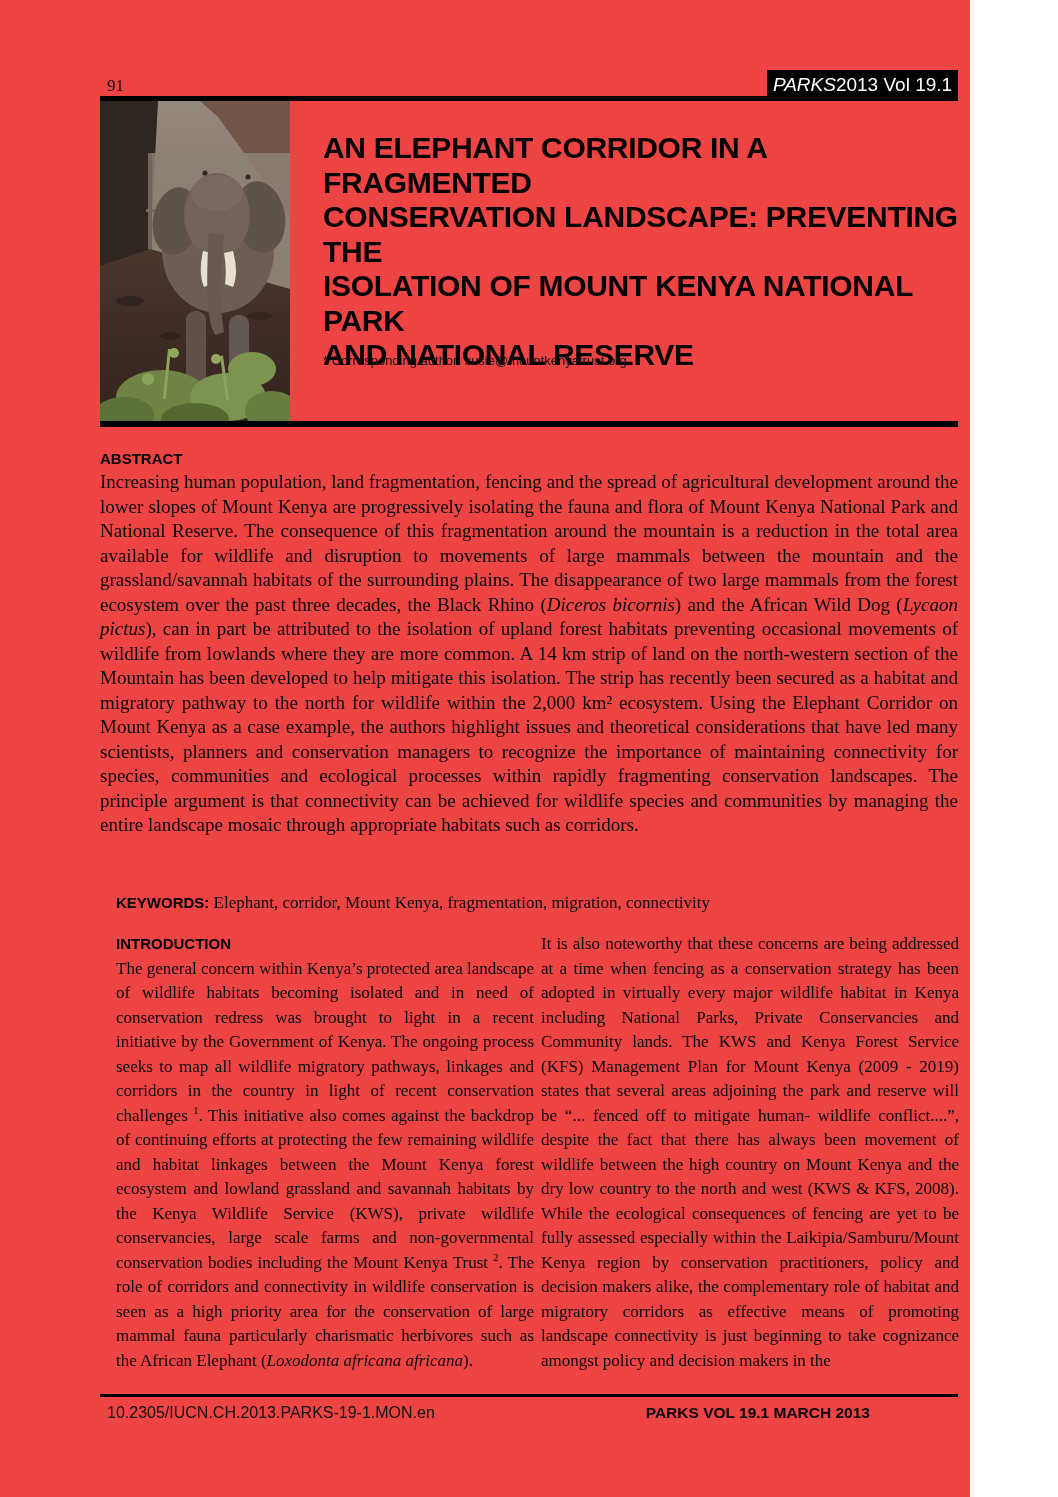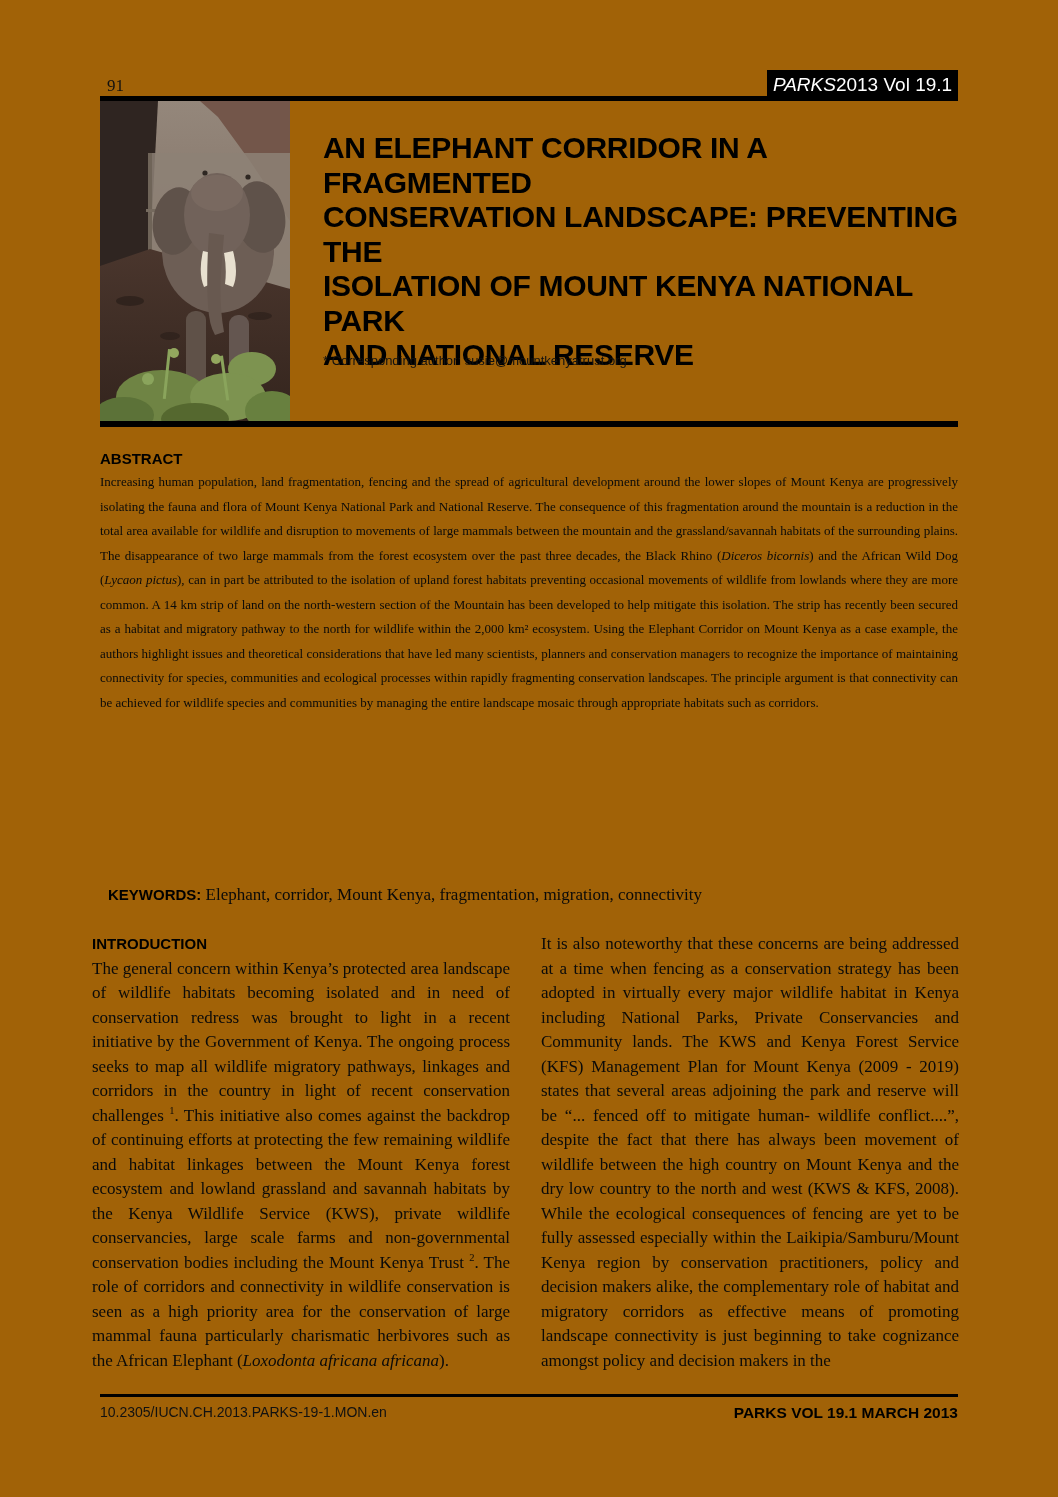--- a/index.html
+++ b/index.html
@@ -5,8 +5,8 @@
   html,body{margin:0;padding:0;background:#ffffff;}
   .page{
     position:relative;
-    width:1058px;height:1497px;
-    background:#a16207;
+    width:970px;height:1497px;
+    background:#ef4444;
     font-family:"Liberation Sans",sans-serif;
     color:#000;
     overflow:hidden;

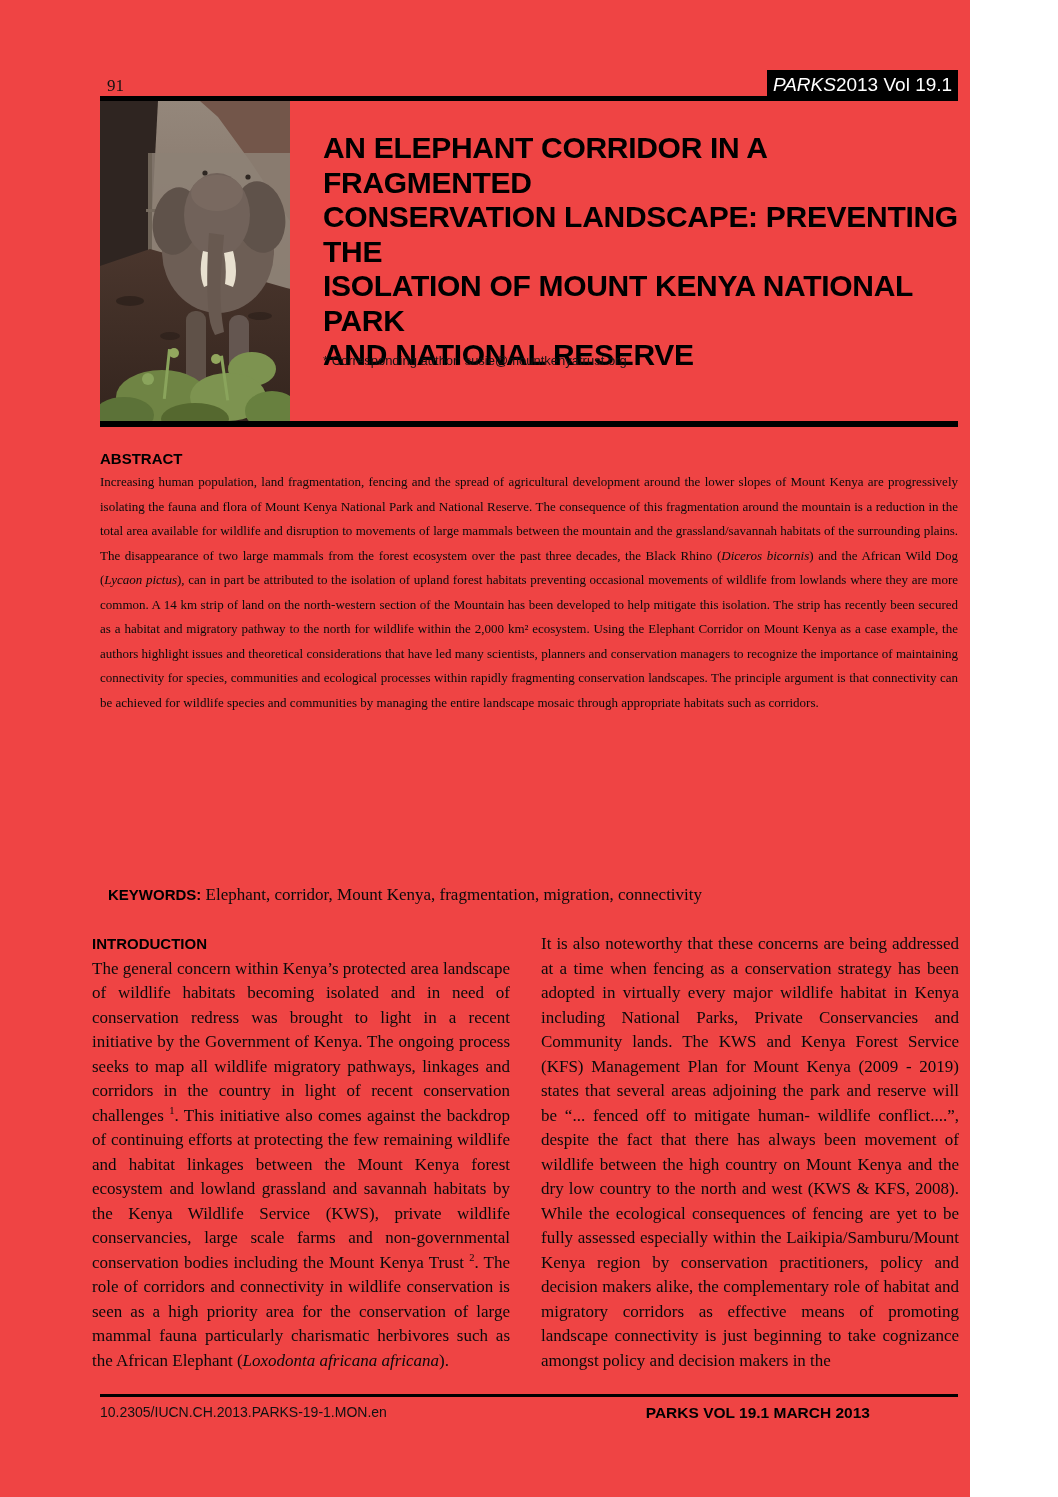--- a/index.html
+++ b/index.html
@@ -36,7 +36,7 @@
   .abstract-heading{position:absolute;left:100px;top:450px;font-size:15px;font-weight:bold;}
   .abstract-body{
     position:absolute;left:100px;top:470px;width:858px;
-    font-size:13px;line-height:24.5px;text-align:justify;color:#0a0a0a;
+    font-size:19px;line-height:24.5px;text-align:justify;color:#0a0a0a;
   }
   .keywords{position:absolute;left:100px;top:877px;width:858px;font-size:17px;color:#0a0a0a;}
   .keywords .kw-label{font-family:"Liberation Sans",sans-serif;font-size:15px;font-weight:bold;color:#000;}

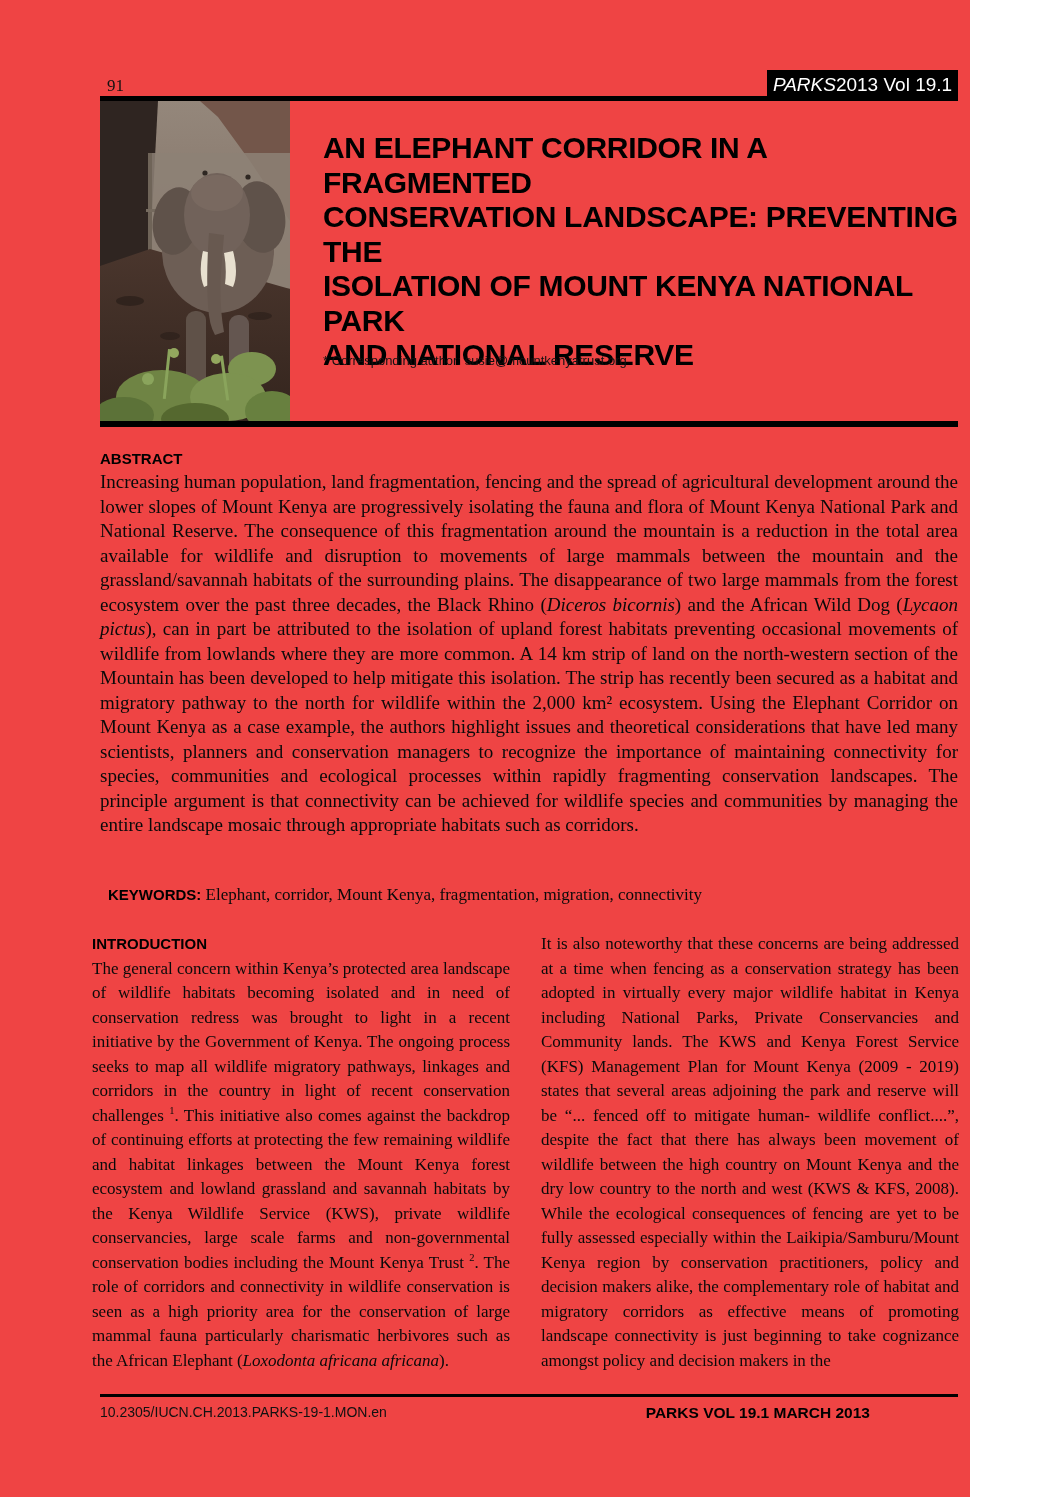--- a/index.html
+++ b/index.html
@@ -135,7 +135,7 @@
   <div class="abstract-heading">ABSTRACT</div>
   <div class="abstract-body serif"><span>Increasing human population, land fragmentation, fencing and the spread of agricultural development around the lower slopes of Mount Kenya are progressively isolating the fauna and flora of Mount Kenya National Park and National Reserve. The consequence of this fragmentation around the mountain is a reduction in the total area available for wildlife and disruption to movements of large mammals between the mountain and the grassland/savannah habitats of the surrounding plains. The disappearance of two large mammals from the forest ecosystem over the past three decades, the Black Rhino (</span><span class="italic">Diceros bicornis</span><span>) and the African Wild Dog (</span><span class="italic">Lycaon pictus</span><span>), can in part be attributed to the isolation of upland forest habitats preventing occasional movements of wildlife from lowlands where they are more common. A 14 km strip of land on the north-western section of the Mountain has been developed to help mitigate this isolation. The strip has recently been secured as a habitat and migratory pathway to the north for wildlife within the 2,000 km² ecosystem. Using the Elephant Corridor on Mount Kenya as a case example, the authors highlight issues and theoretical considerations that have led many scientists, planners and conservation managers to recognize the importance of maintaining connectivity for species, communities and ecological processes within rapidly fragmenting conservation landscapes. The principle argument is that connectivity can be achieved for wildlife species and communities by managing the entire landscape mosaic through appropriate habitats such as corridors.</span></div>
 
-  <p class="keywords serif" style="margin:8px;">
+  <p class="keywords serif" style="margin:16px;">
     <span class="kw-label">KEYWORDS:</span><span> Elephant,  corridor, Mount Kenya, fragmentation, migration, connectivity</span>
   </p>
 

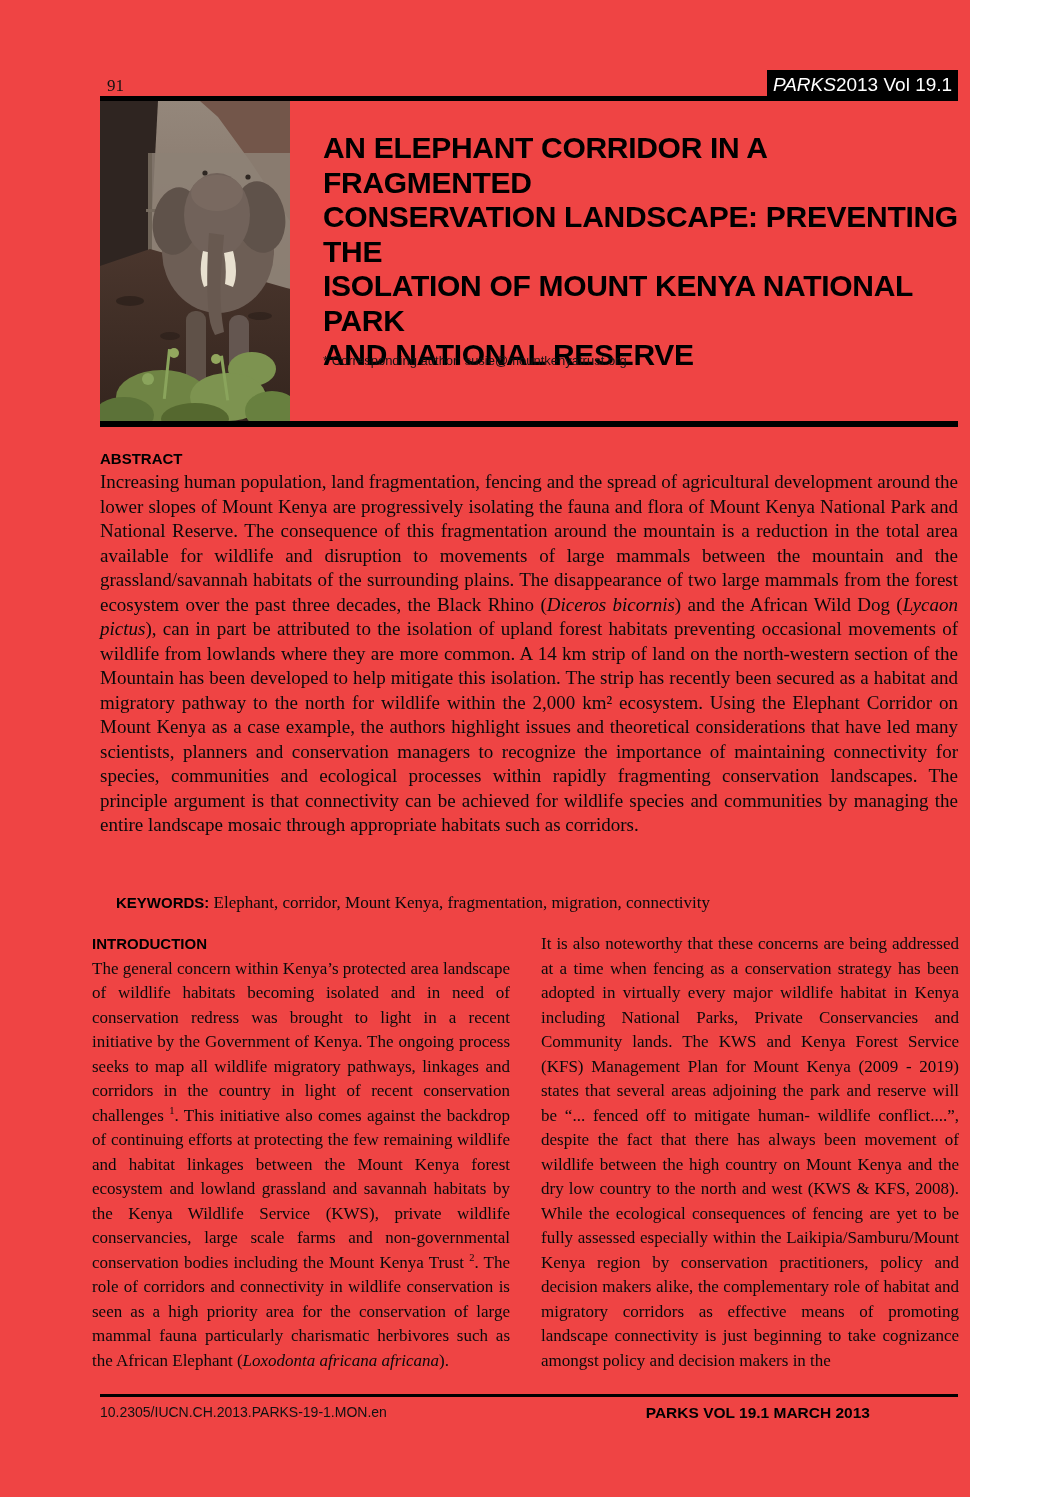--- a/index.html
+++ b/index.html
@@ -42,7 +42,7 @@
   .keywords .kw-label{font-family:"Liberation Sans",sans-serif;font-size:15px;font-weight:bold;color:#000;}
 
   .col{position:absolute;top:932px;width:418px;font-size:17px;line-height:24.5px;text-align:justify;color:#0a0a0a;}
-  .col-left{left:92px;}
+  .col-left{left:116px;}
   .col-right{left:541px;}
   .intro-heading{font-family:"Liberation Sans",sans-serif;font-size:15px;font-weight:bold;color:#000;
     height:24.5px;text-align:left;}

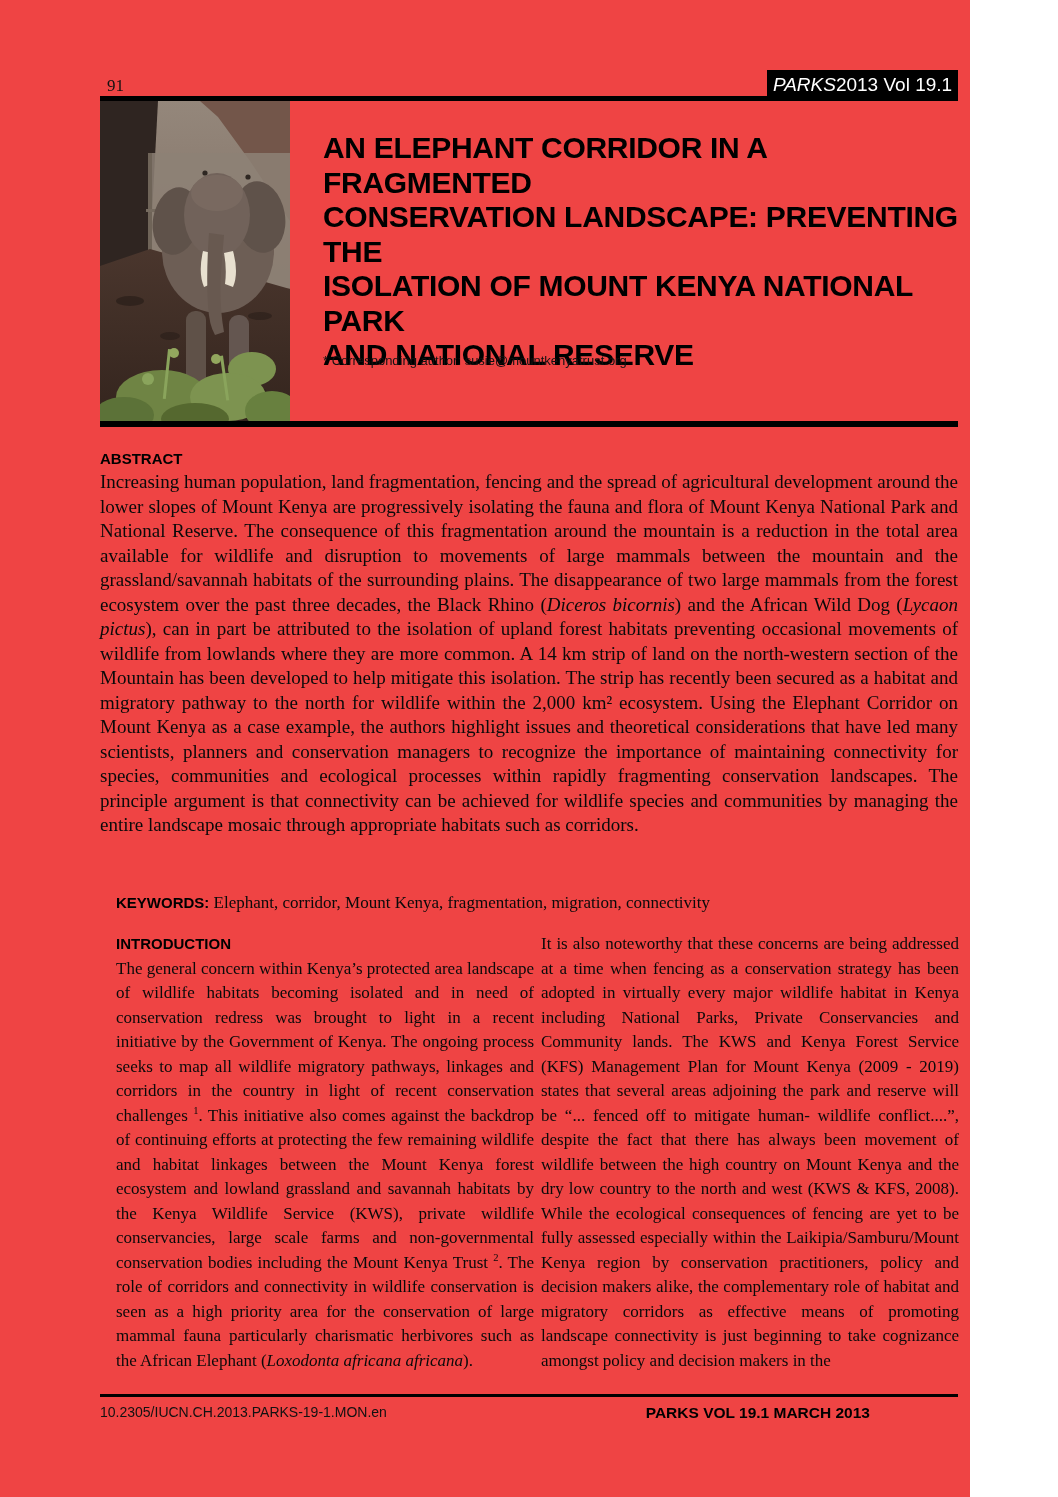--- a/index.html
+++ b/index.html
@@ -48,7 +48,7 @@
     height:24.5px;text-align:left;}
 
   .rule-bottom{position:absolute;left:100px;top:1394px;width:858px;height:3px;background:#000;}
-  .footer-doi{position:absolute;left:100px;top:1404px;font-size:14px;color:#111;}
+  .footer-doi{position:absolute;left:107px;top:1404px;font-size:16px;color:#111;}
   .footer-right{position:absolute;right:100px;top:1404px;font-size:15.5px;font-weight:bold;color:#000;}
 </style>
 </head>

